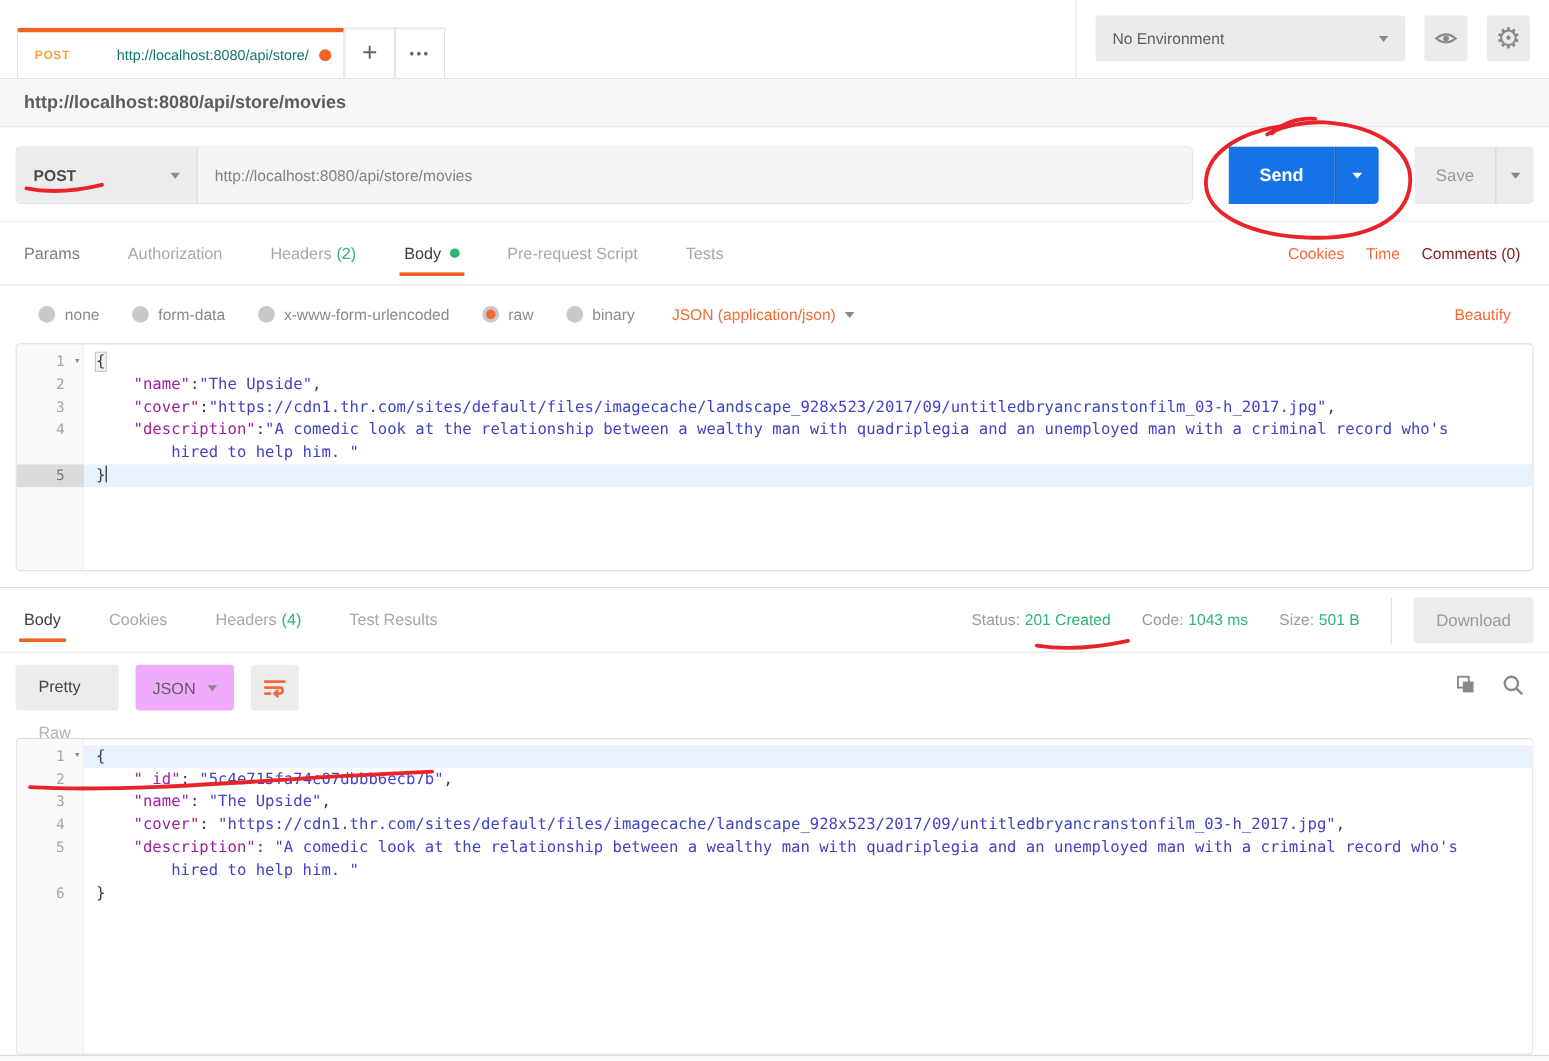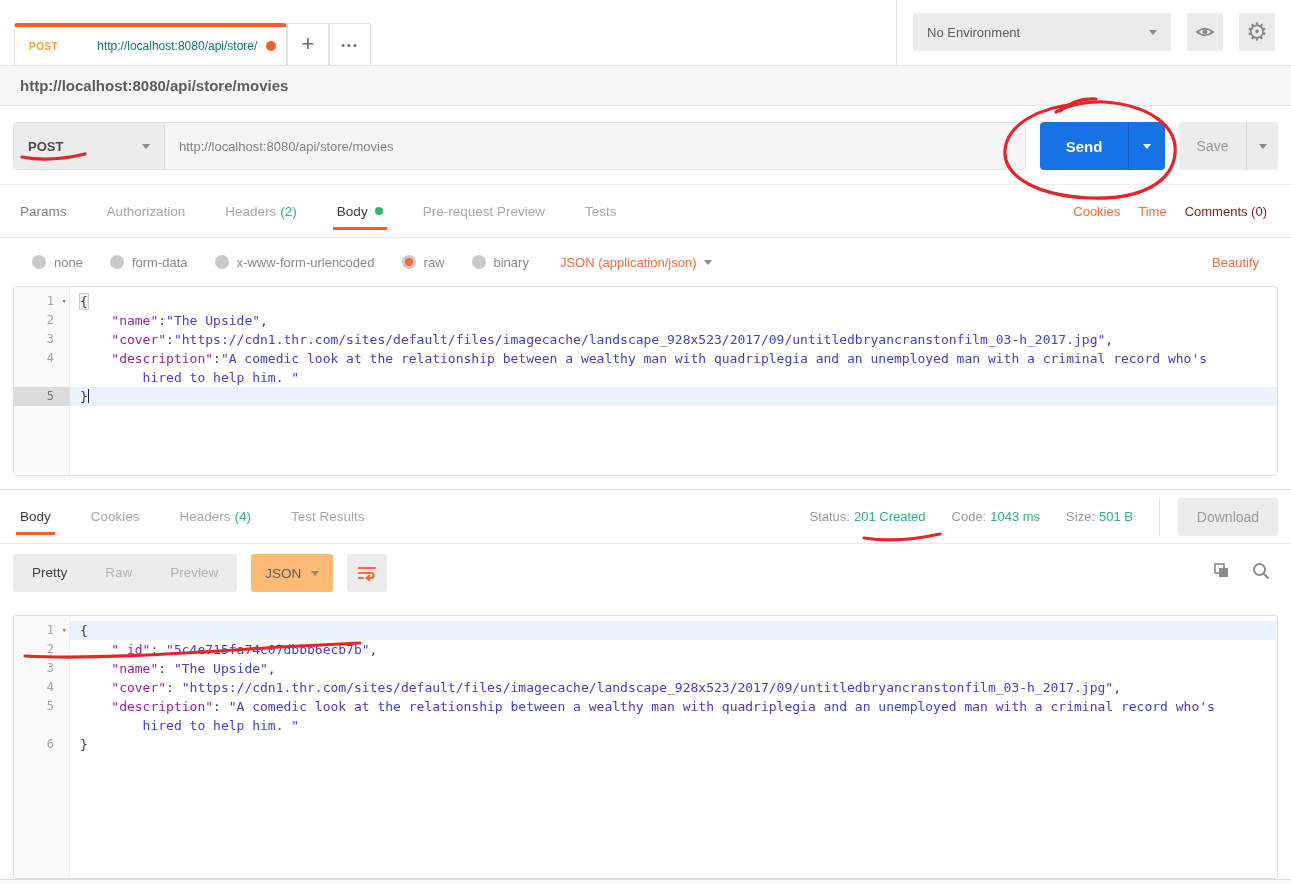--- a/index.html
+++ b/index.html
@@ -40,7 +40,7 @@
   .method-select .mlabel { font-size:13px; font-weight:bold; color:#4a4a4a; }
   .method-select .caret { margin-left:auto; }
   .url-input { flex:1; background:#f5f5f5; display:flex; align-items:center; padding:0 14px; font-size:13px; color:#828282; }
-  .send-group, .save-group { display:flex; height:48px; border-radius:4px; overflow:hidden; }
+  .send-group, .save-group { display:flex; height:48px; border-radius:4px; overflow:hidden;padding-left:16px; }
   .send-group { margin-right:14px; }
   .send-main { width:88px; background:#1673e6; color:#fff; font-size:15px; font-weight:bold; border:none;
     font-family:"Liberation Sans", sans-serif; cursor:pointer; }

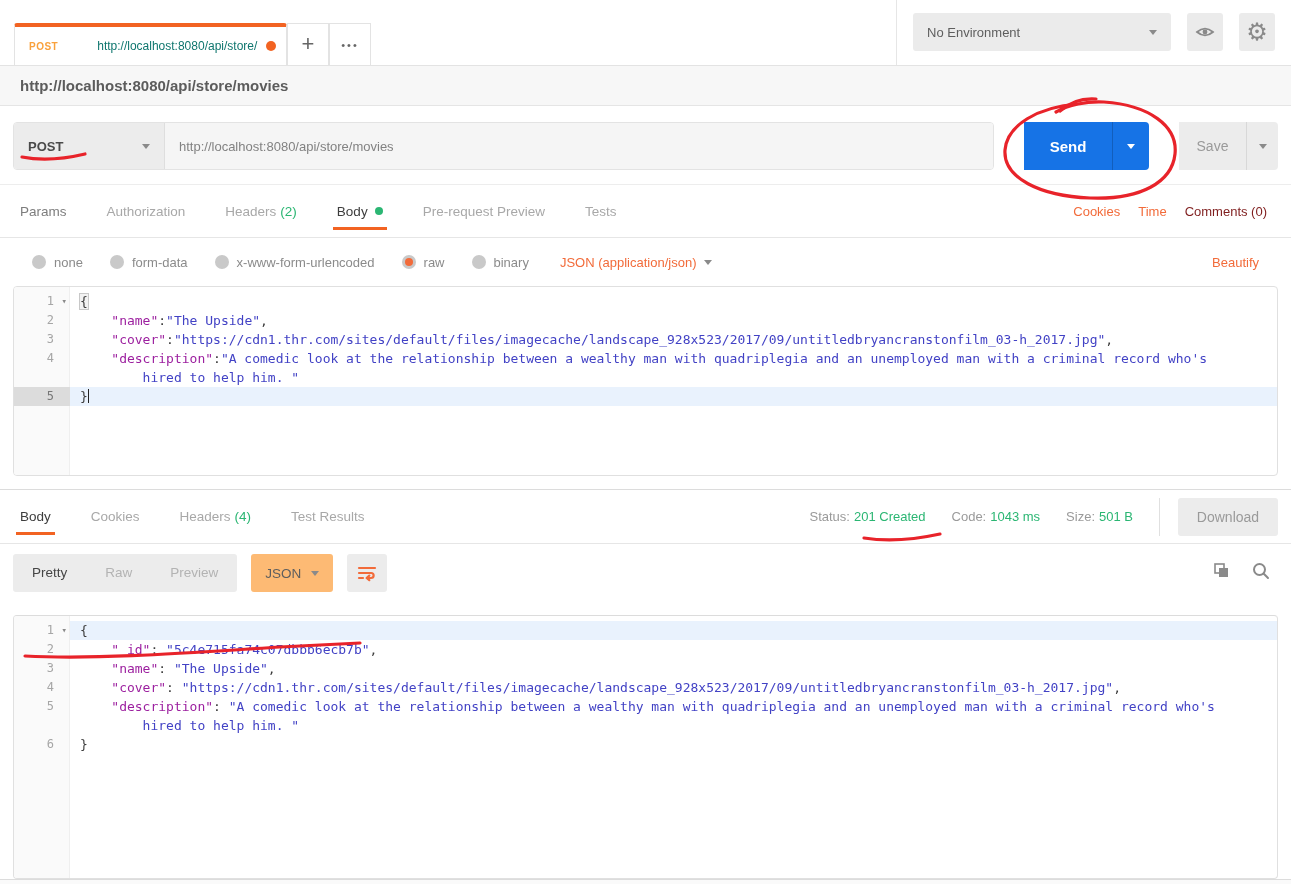--- a/index.html
+++ b/index.html
@@ -197,7 +197,7 @@
           <span class="gdot"></span>
         </div>
         <div class="rtab">
-          <span class="rtab-label">Pre-request Preview</span>
+          <span class="rtab-label">Pre-request Script</span>
         </div>
         <div class="rtab">
           <span class="rtab-label">Tests</span>

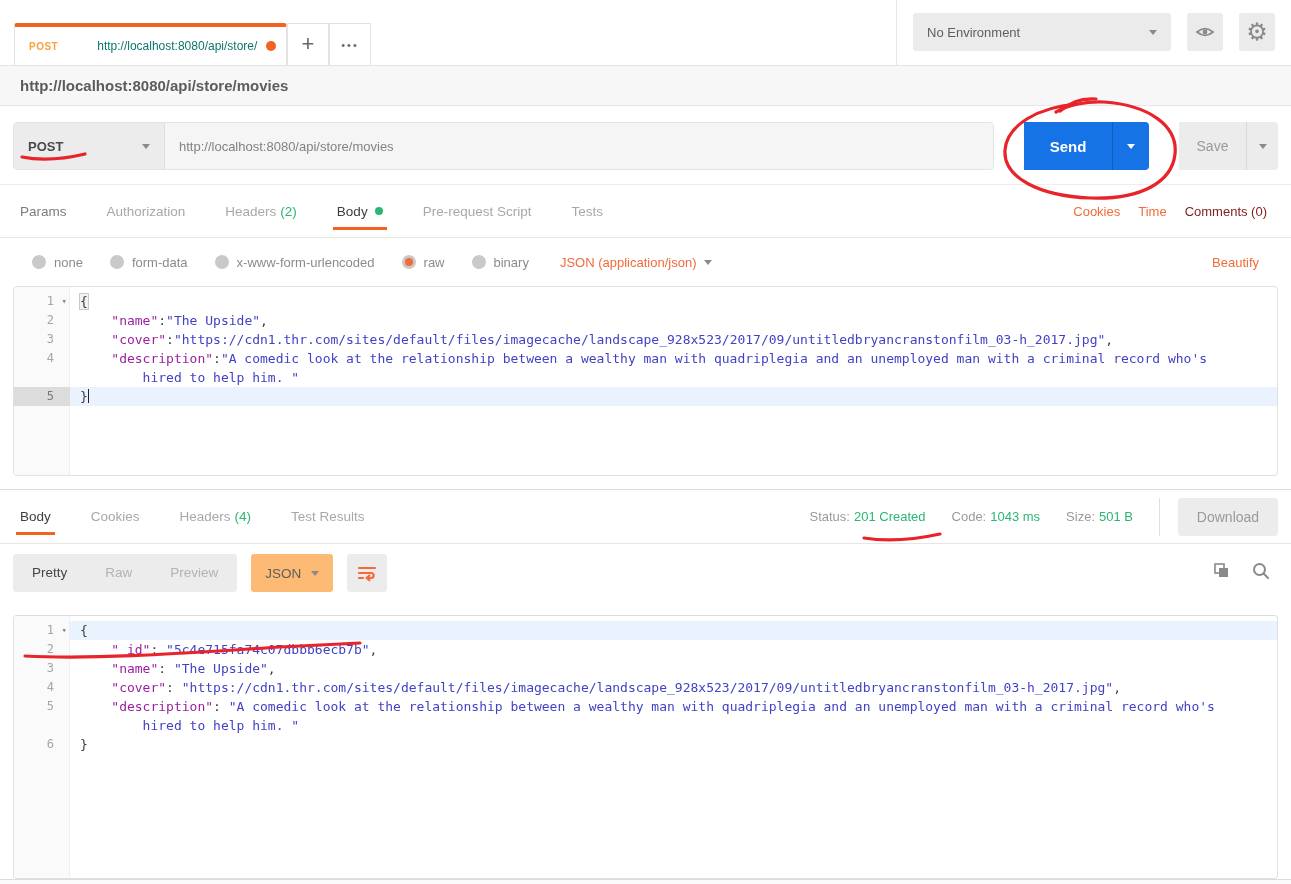--- a/index.html
+++ b/index.html
@@ -101,7 +101,7 @@
   .download-btn { width:100px; height:38px; background:#ececec; border:none; border-radius:3px; color:#9a9a9a; font-size:14px;
     font-family:"Liberation Sans", sans-serif; }
   .resp-controls { height:58px; display:flex; align-items:center; padding:0 20px 0 13px; }
-  .view-group { display:flex; background:#ececec; border-radius:3px; height:38px; align-items:flex-start; }
+  .view-group { display:flex; background:#ececec; border-radius:3px; height:38px; align-items:flex-start;flex-direction:column; }
   .view-item { padding:0 19px; font-size:13.5px; color:#b3b3b3; line-height:38px; }
   .view-item.active { color:#454545; }
   .fmt-select { height:38px; background:#fdba74; border-radius:3px; display:flex; align-items:center; margin-left:14px; padding:0 14px; }

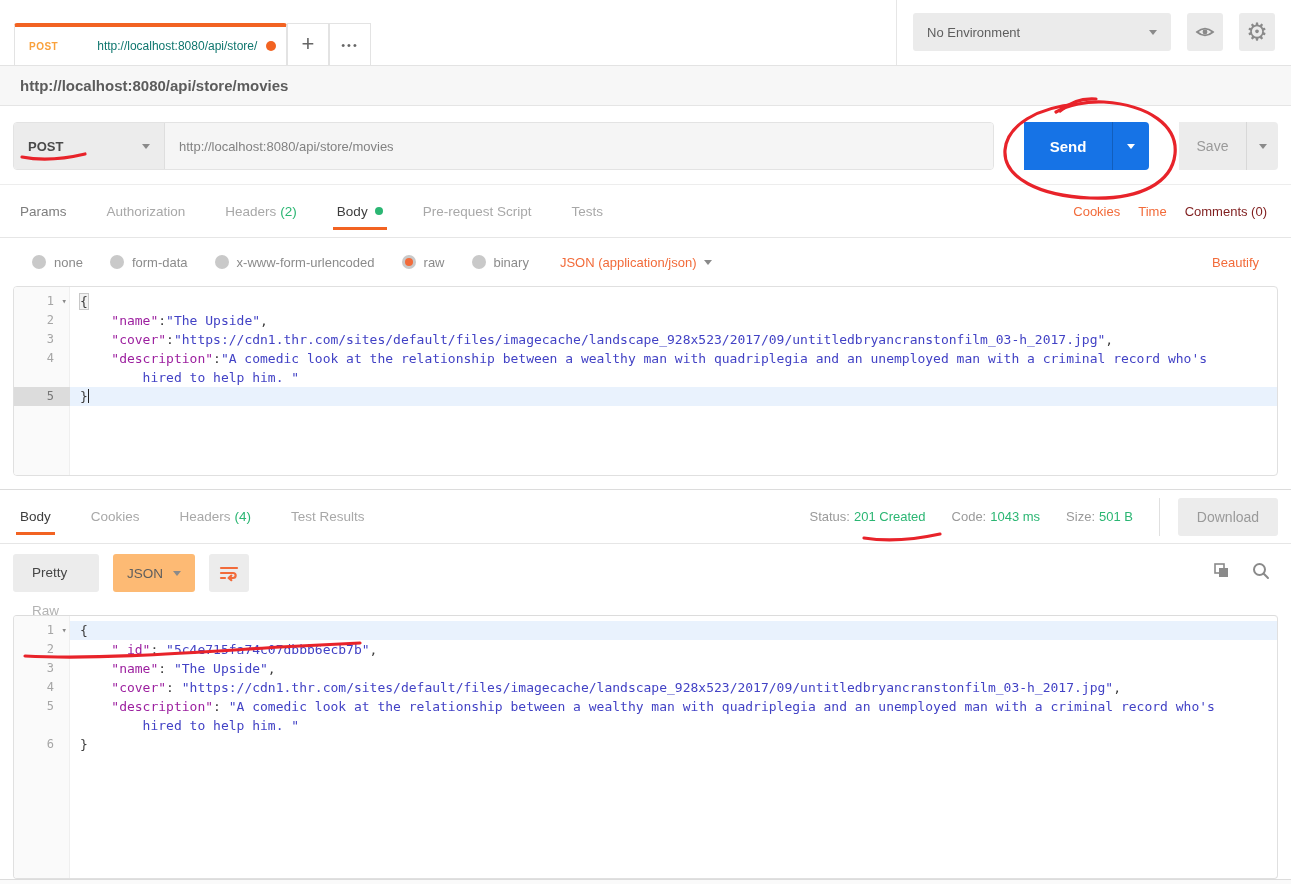--- a/index.html
+++ b/index.html
@@ -104,7 +104,7 @@
   .view-group { display:flex; background:#ececec; border-radius:3px; height:38px; align-items:flex-start;flex-direction:column; }
   .view-item { padding:0 19px; font-size:13.5px; color:#b3b3b3; line-height:38px; }
   .view-item.active { color:#454545; }
-  .fmt-select { height:38px; background:#fdba74; border-radius:3px; display:flex; align-items:center; margin-left:14px; padding:0 14px; }
+  .fmt-select { height:38px; background:#f0abfc; border-radius:3px; display:flex; align-items:center; margin-left:14px; padding:0 14px; }
   .fmt-select .flabel { font-size:13.5px; color:#5e5e5e; margin-right:10px; }
   .wrap-btn { width:40px; height:38px; background:#ececec; border-radius:3px; margin-left:14px; display:flex; align-items:center; justify-content:center; }
   .resp-icons { margin-left:auto; display:flex; align-items:center; gap:20px; }

